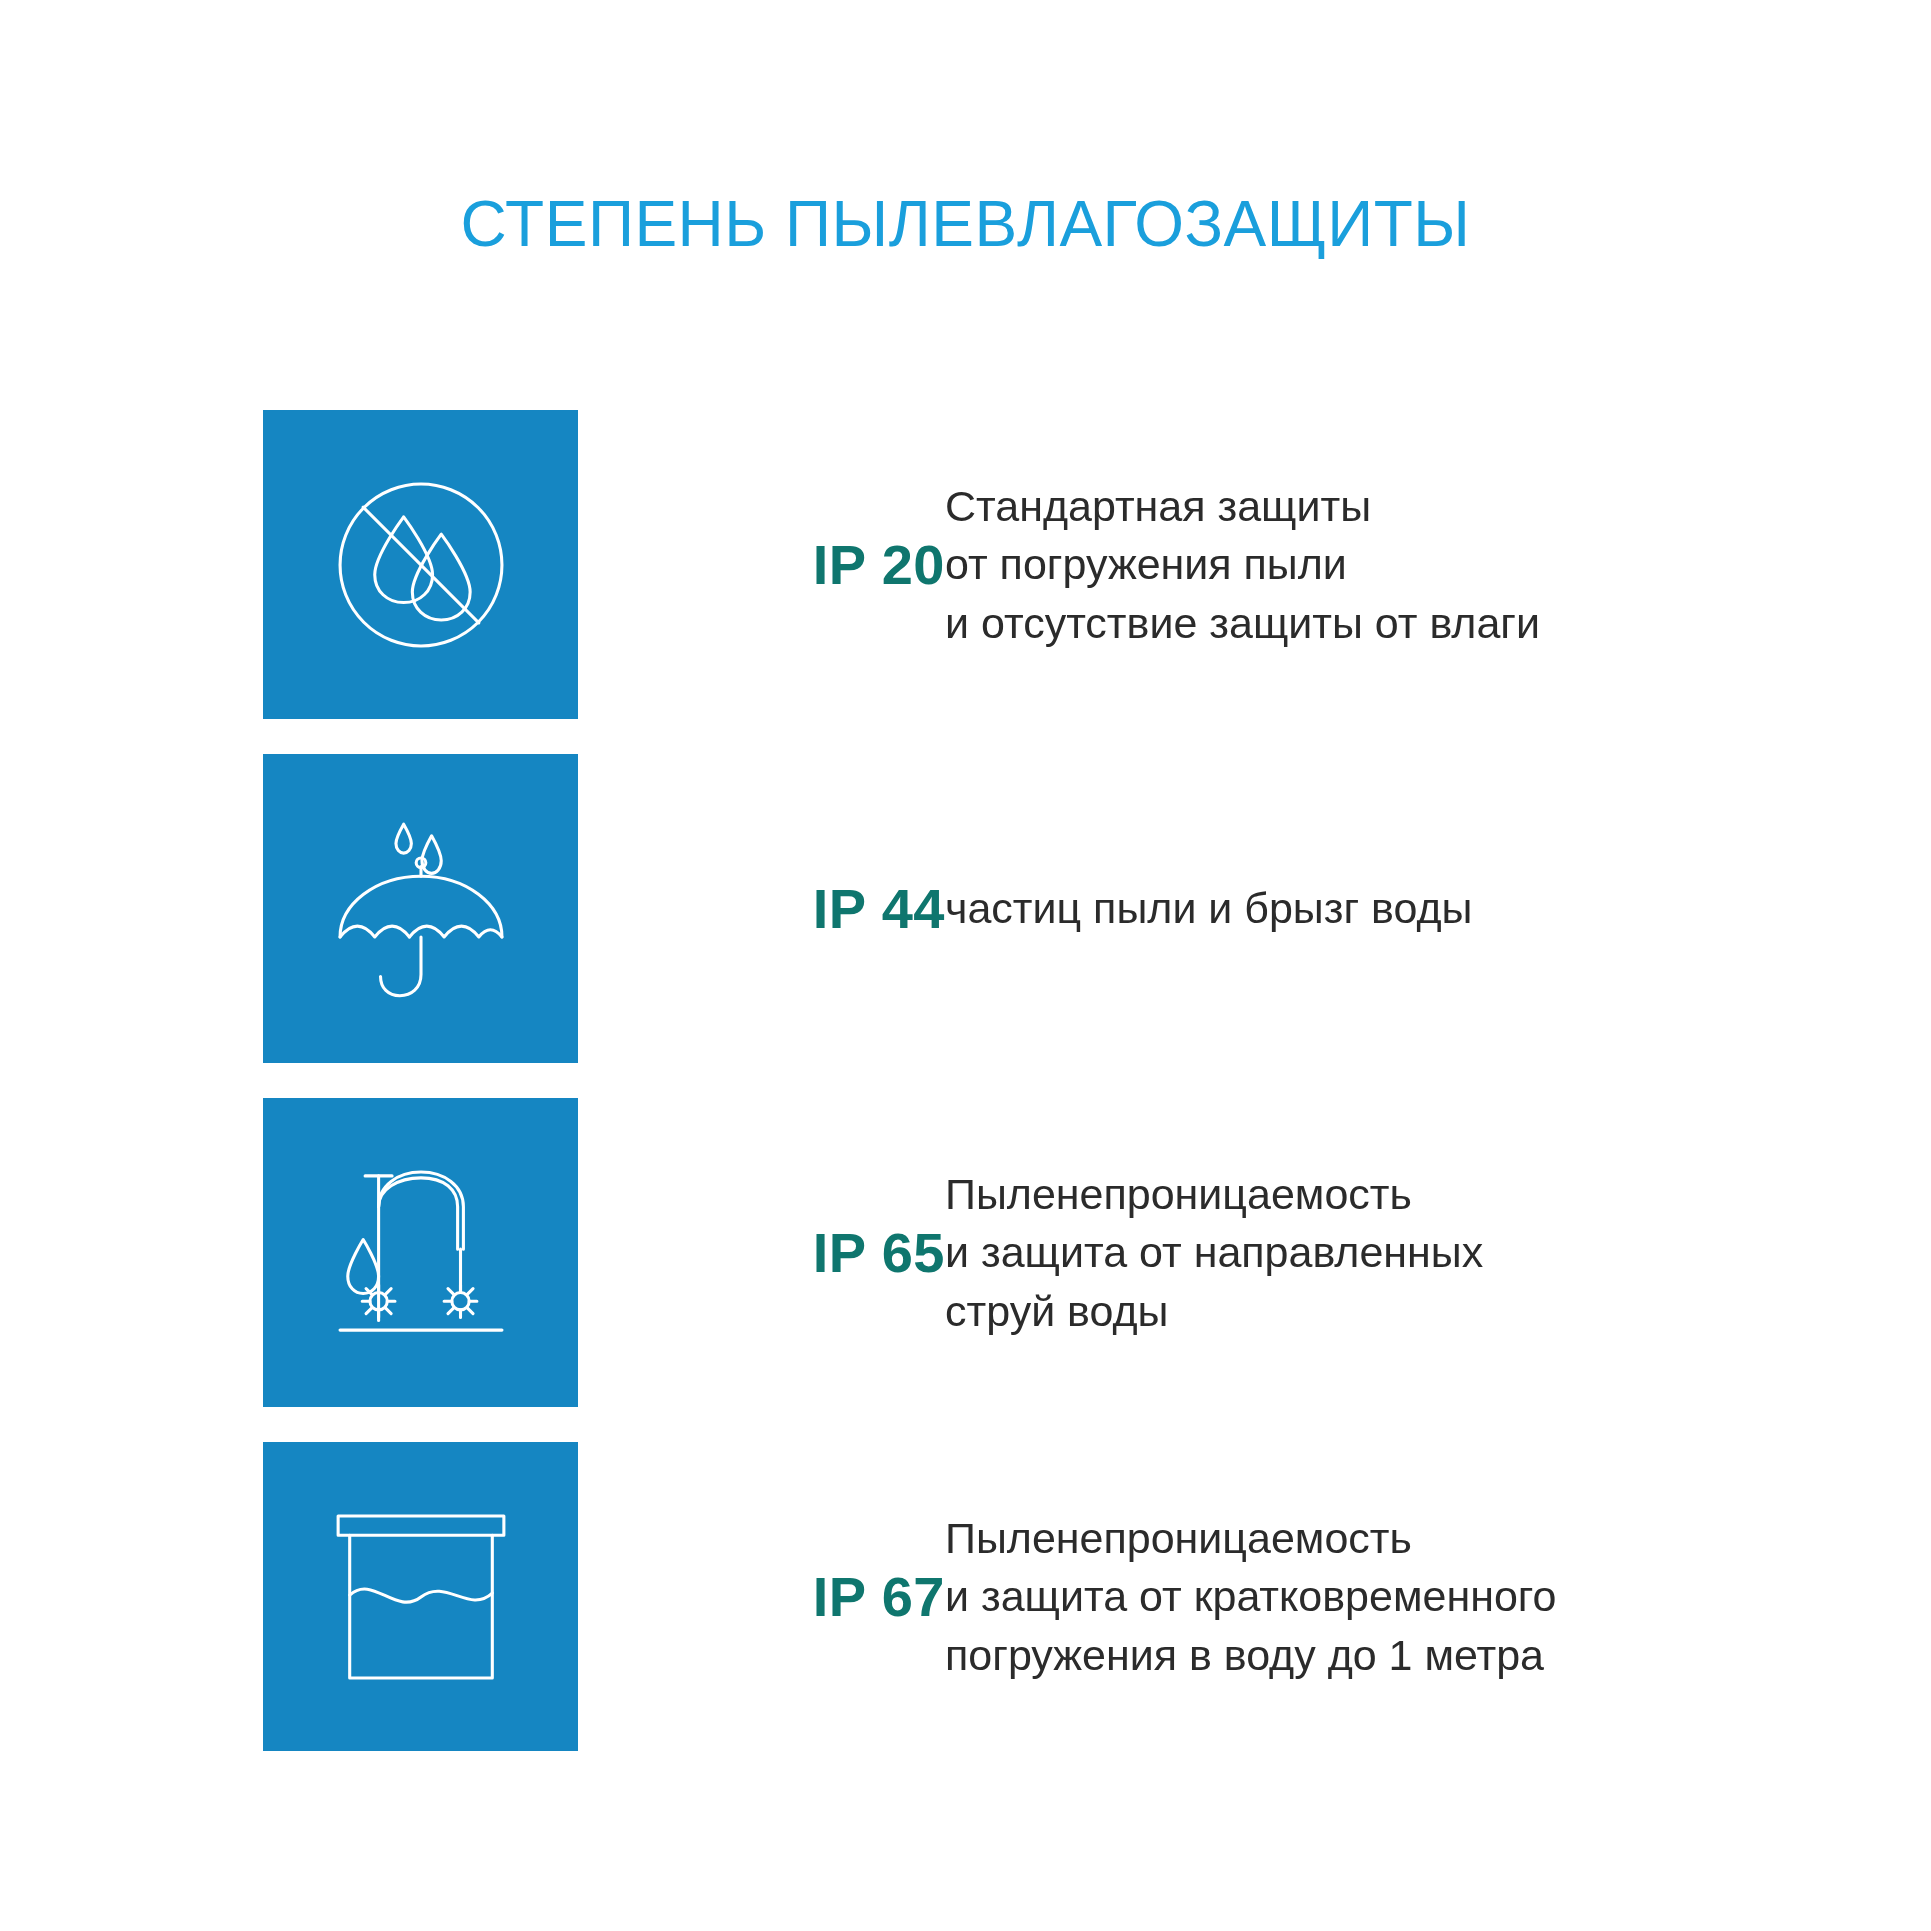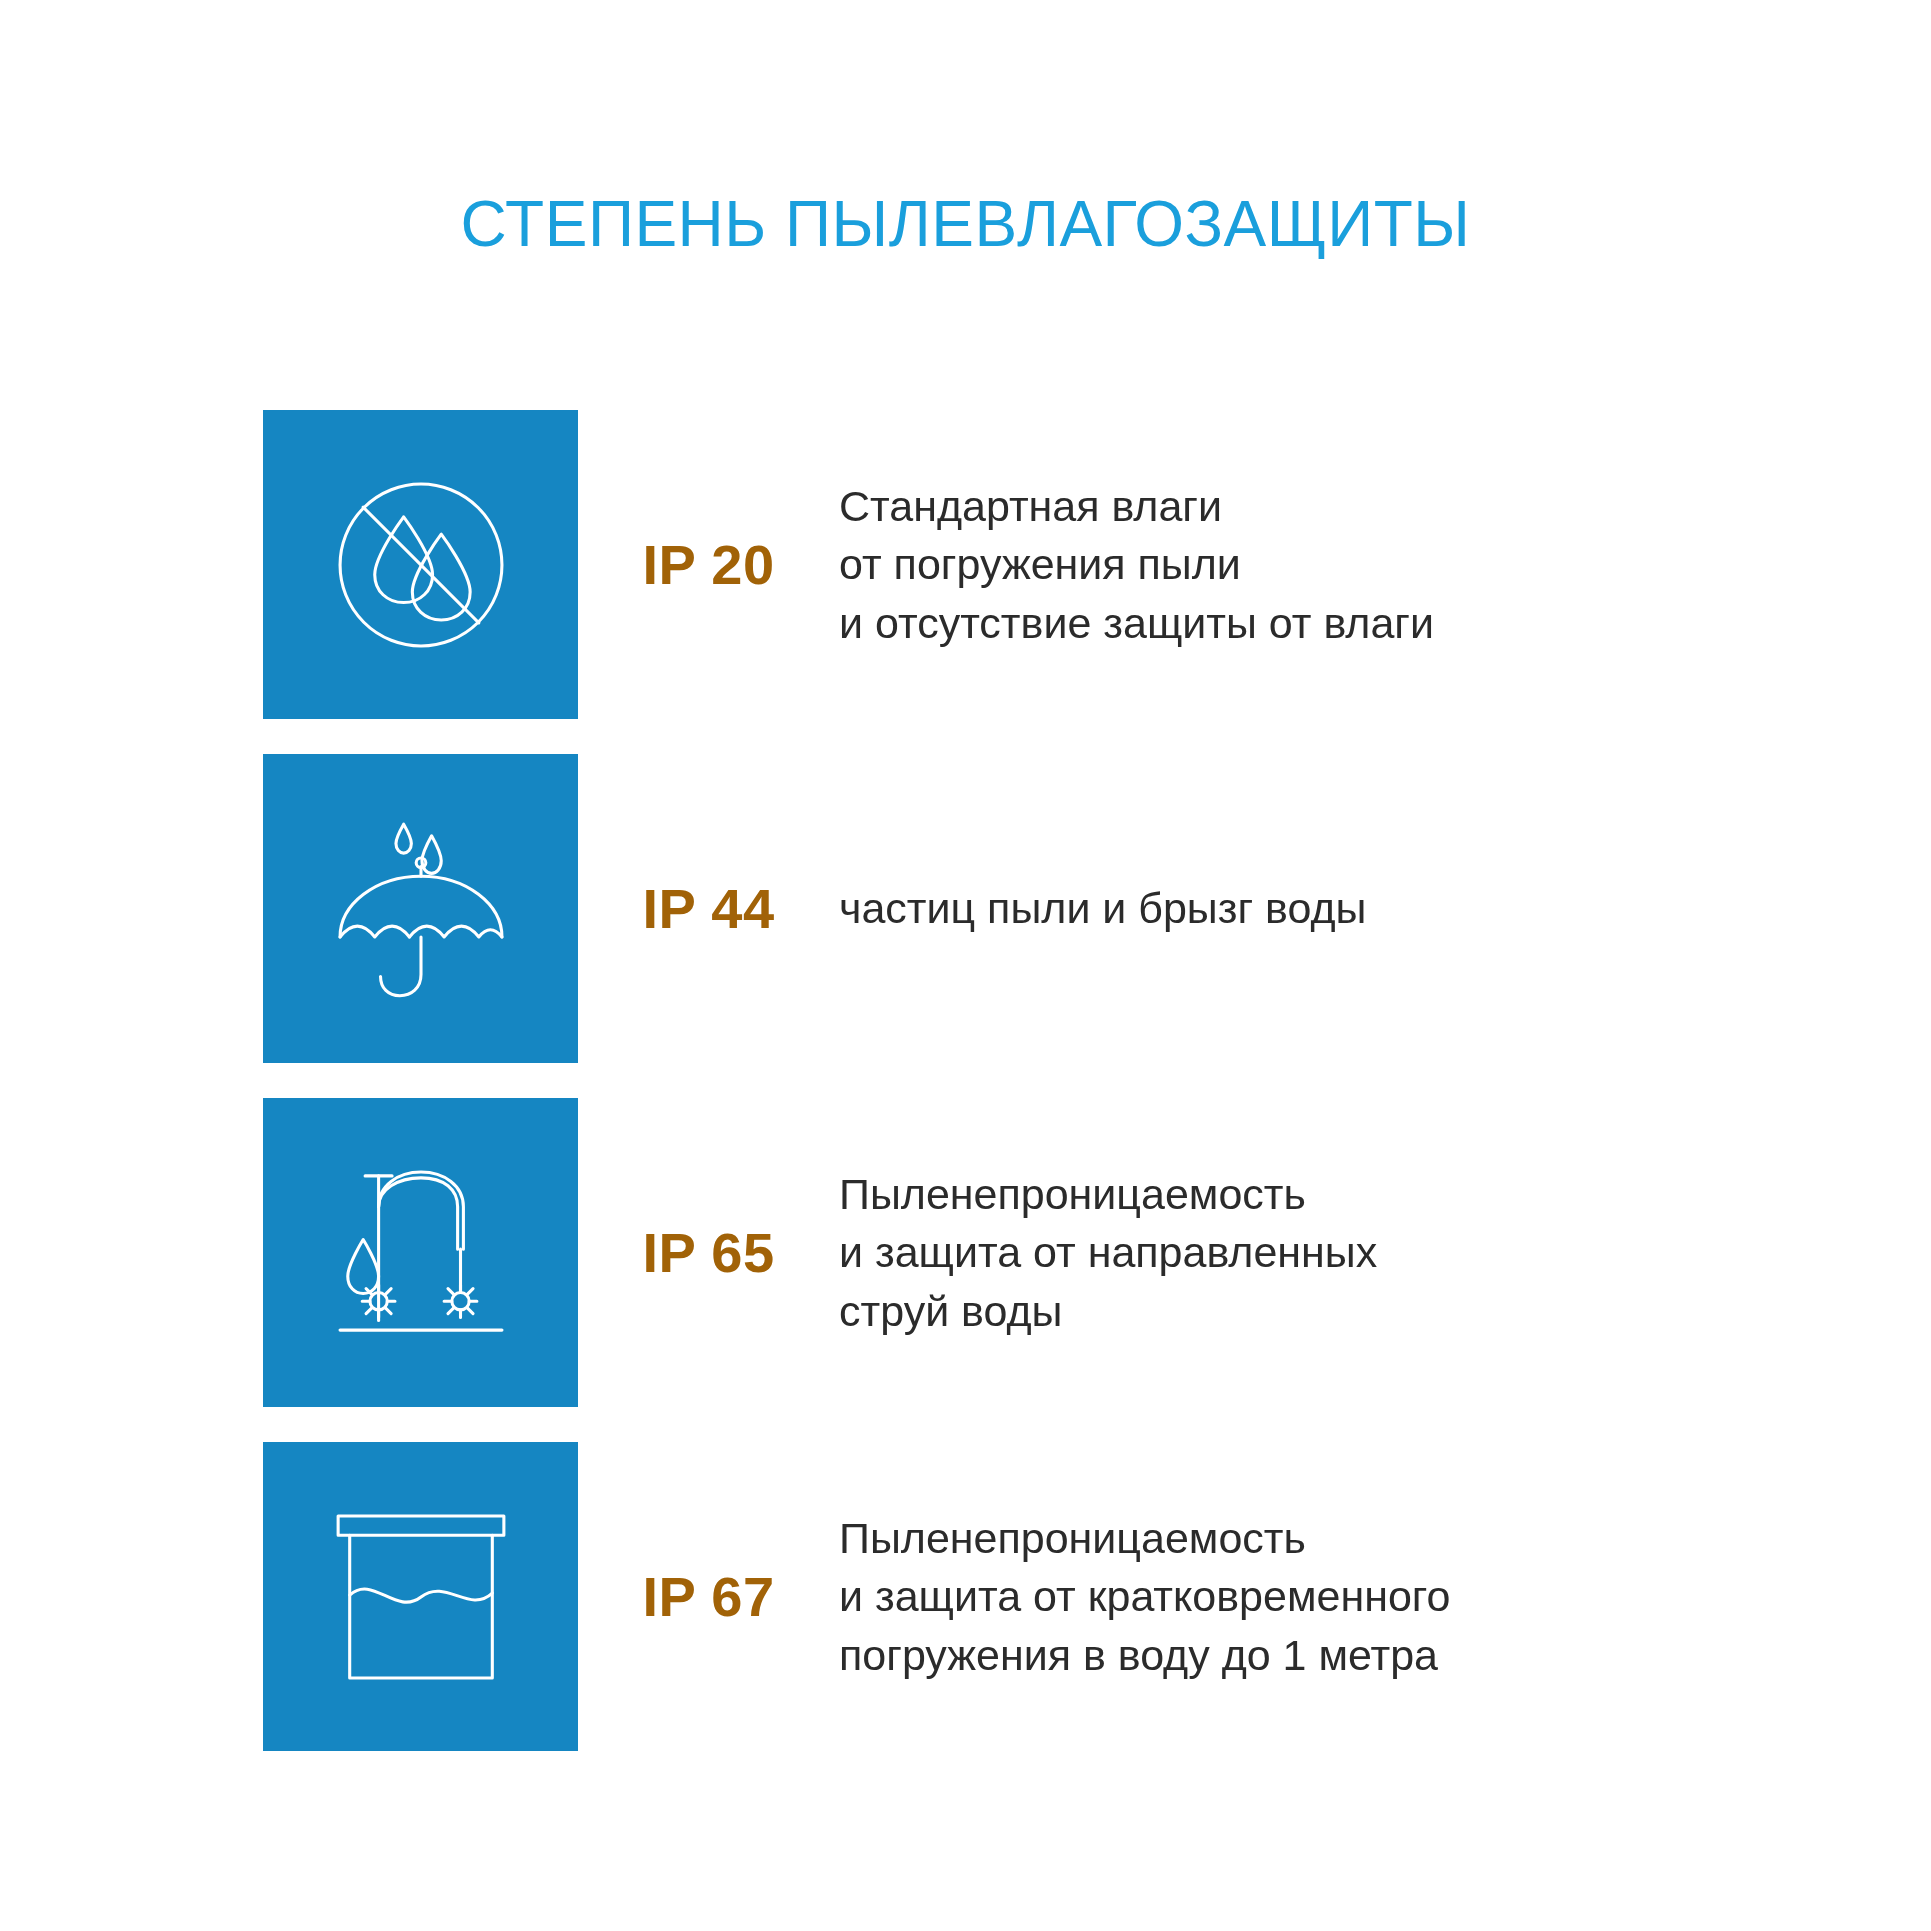--- a/index.html
+++ b/index.html
@@ -103,7 +103,7 @@
       </div>
       <div class="ip-label">IP 20</div>
       <div class="desc">
-        <span class="line">Стандартная влаги</span>
+        <span class="line">Стандартная защиты</span>
         <span class="line">от погружения пыли</span>
         <span class="line">и отсутствие защиты от влаги</span>
       </div>

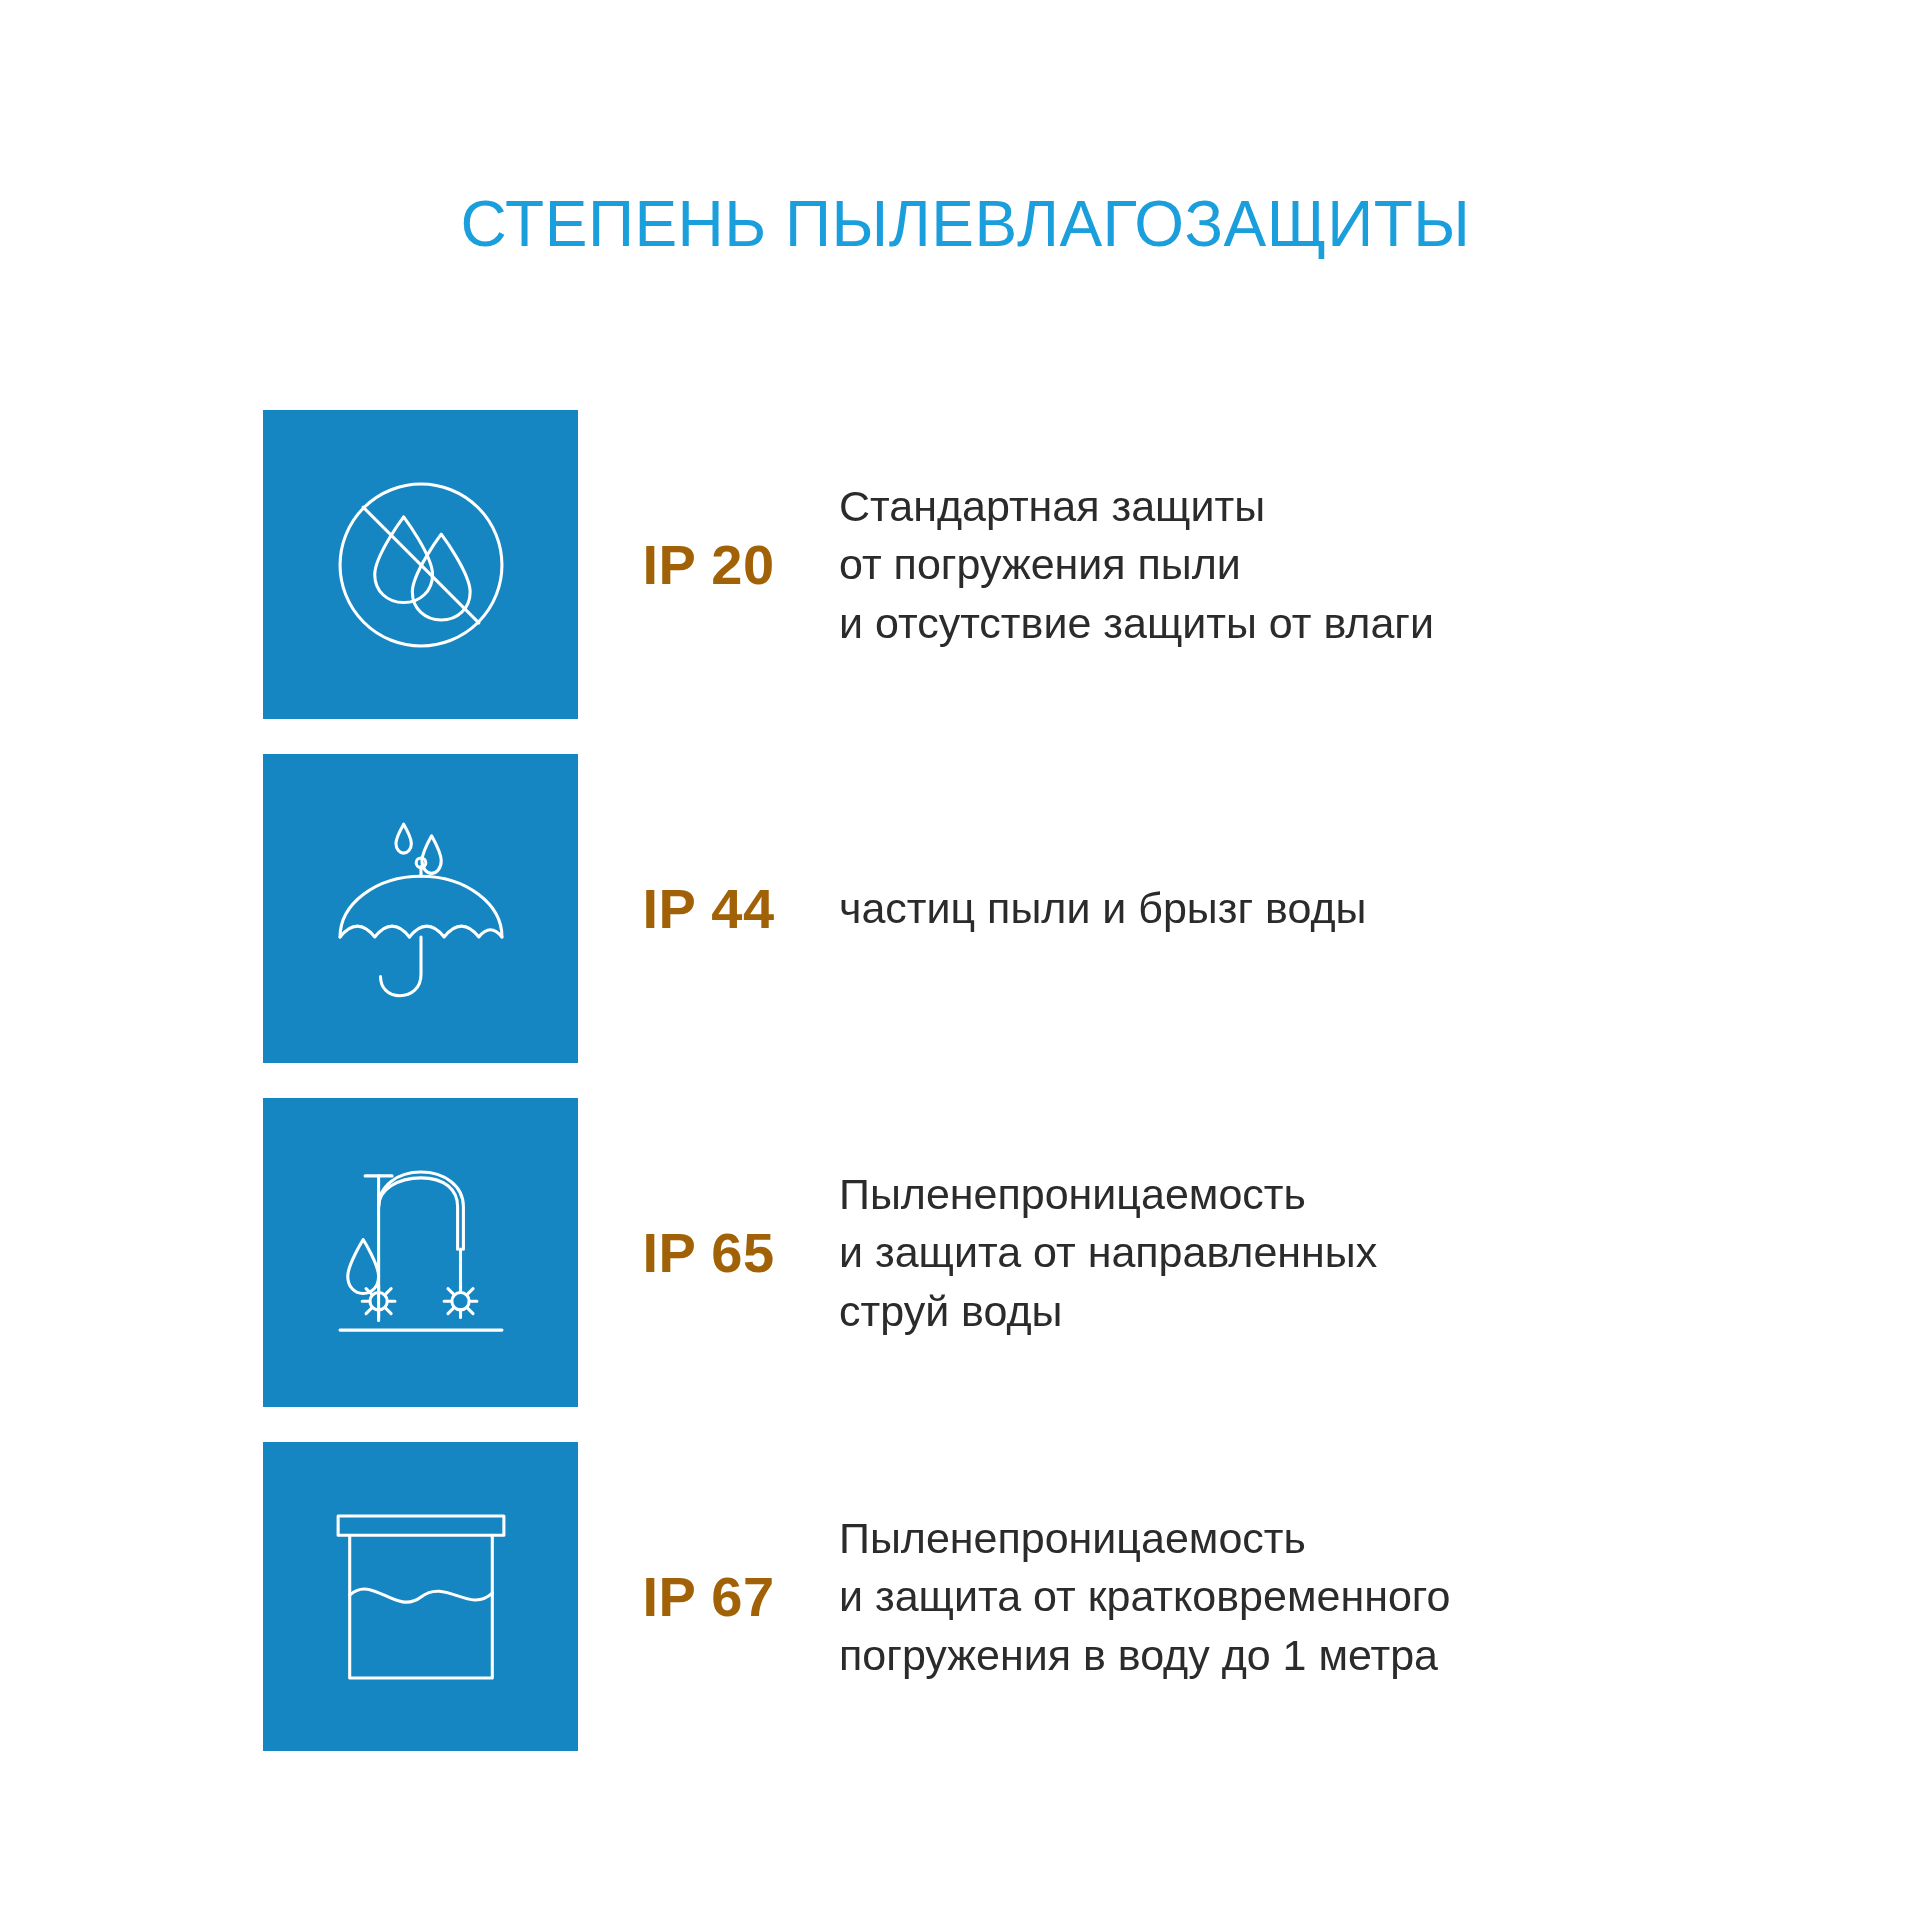--- a/index.html
+++ b/index.html
@@ -62,10 +62,11 @@
   .ip-label {
     flex: 0 0 auto;
     width: 261px;
-    text-align: center;
+    margin-left: 106px;
+    text-align: right;
     font-size: 56px;
     font-weight: bold;
-    color: #a16207;
+    color: #0f766e;
     letter-spacing: 0.5px;
     white-space: nowrap;
   }

